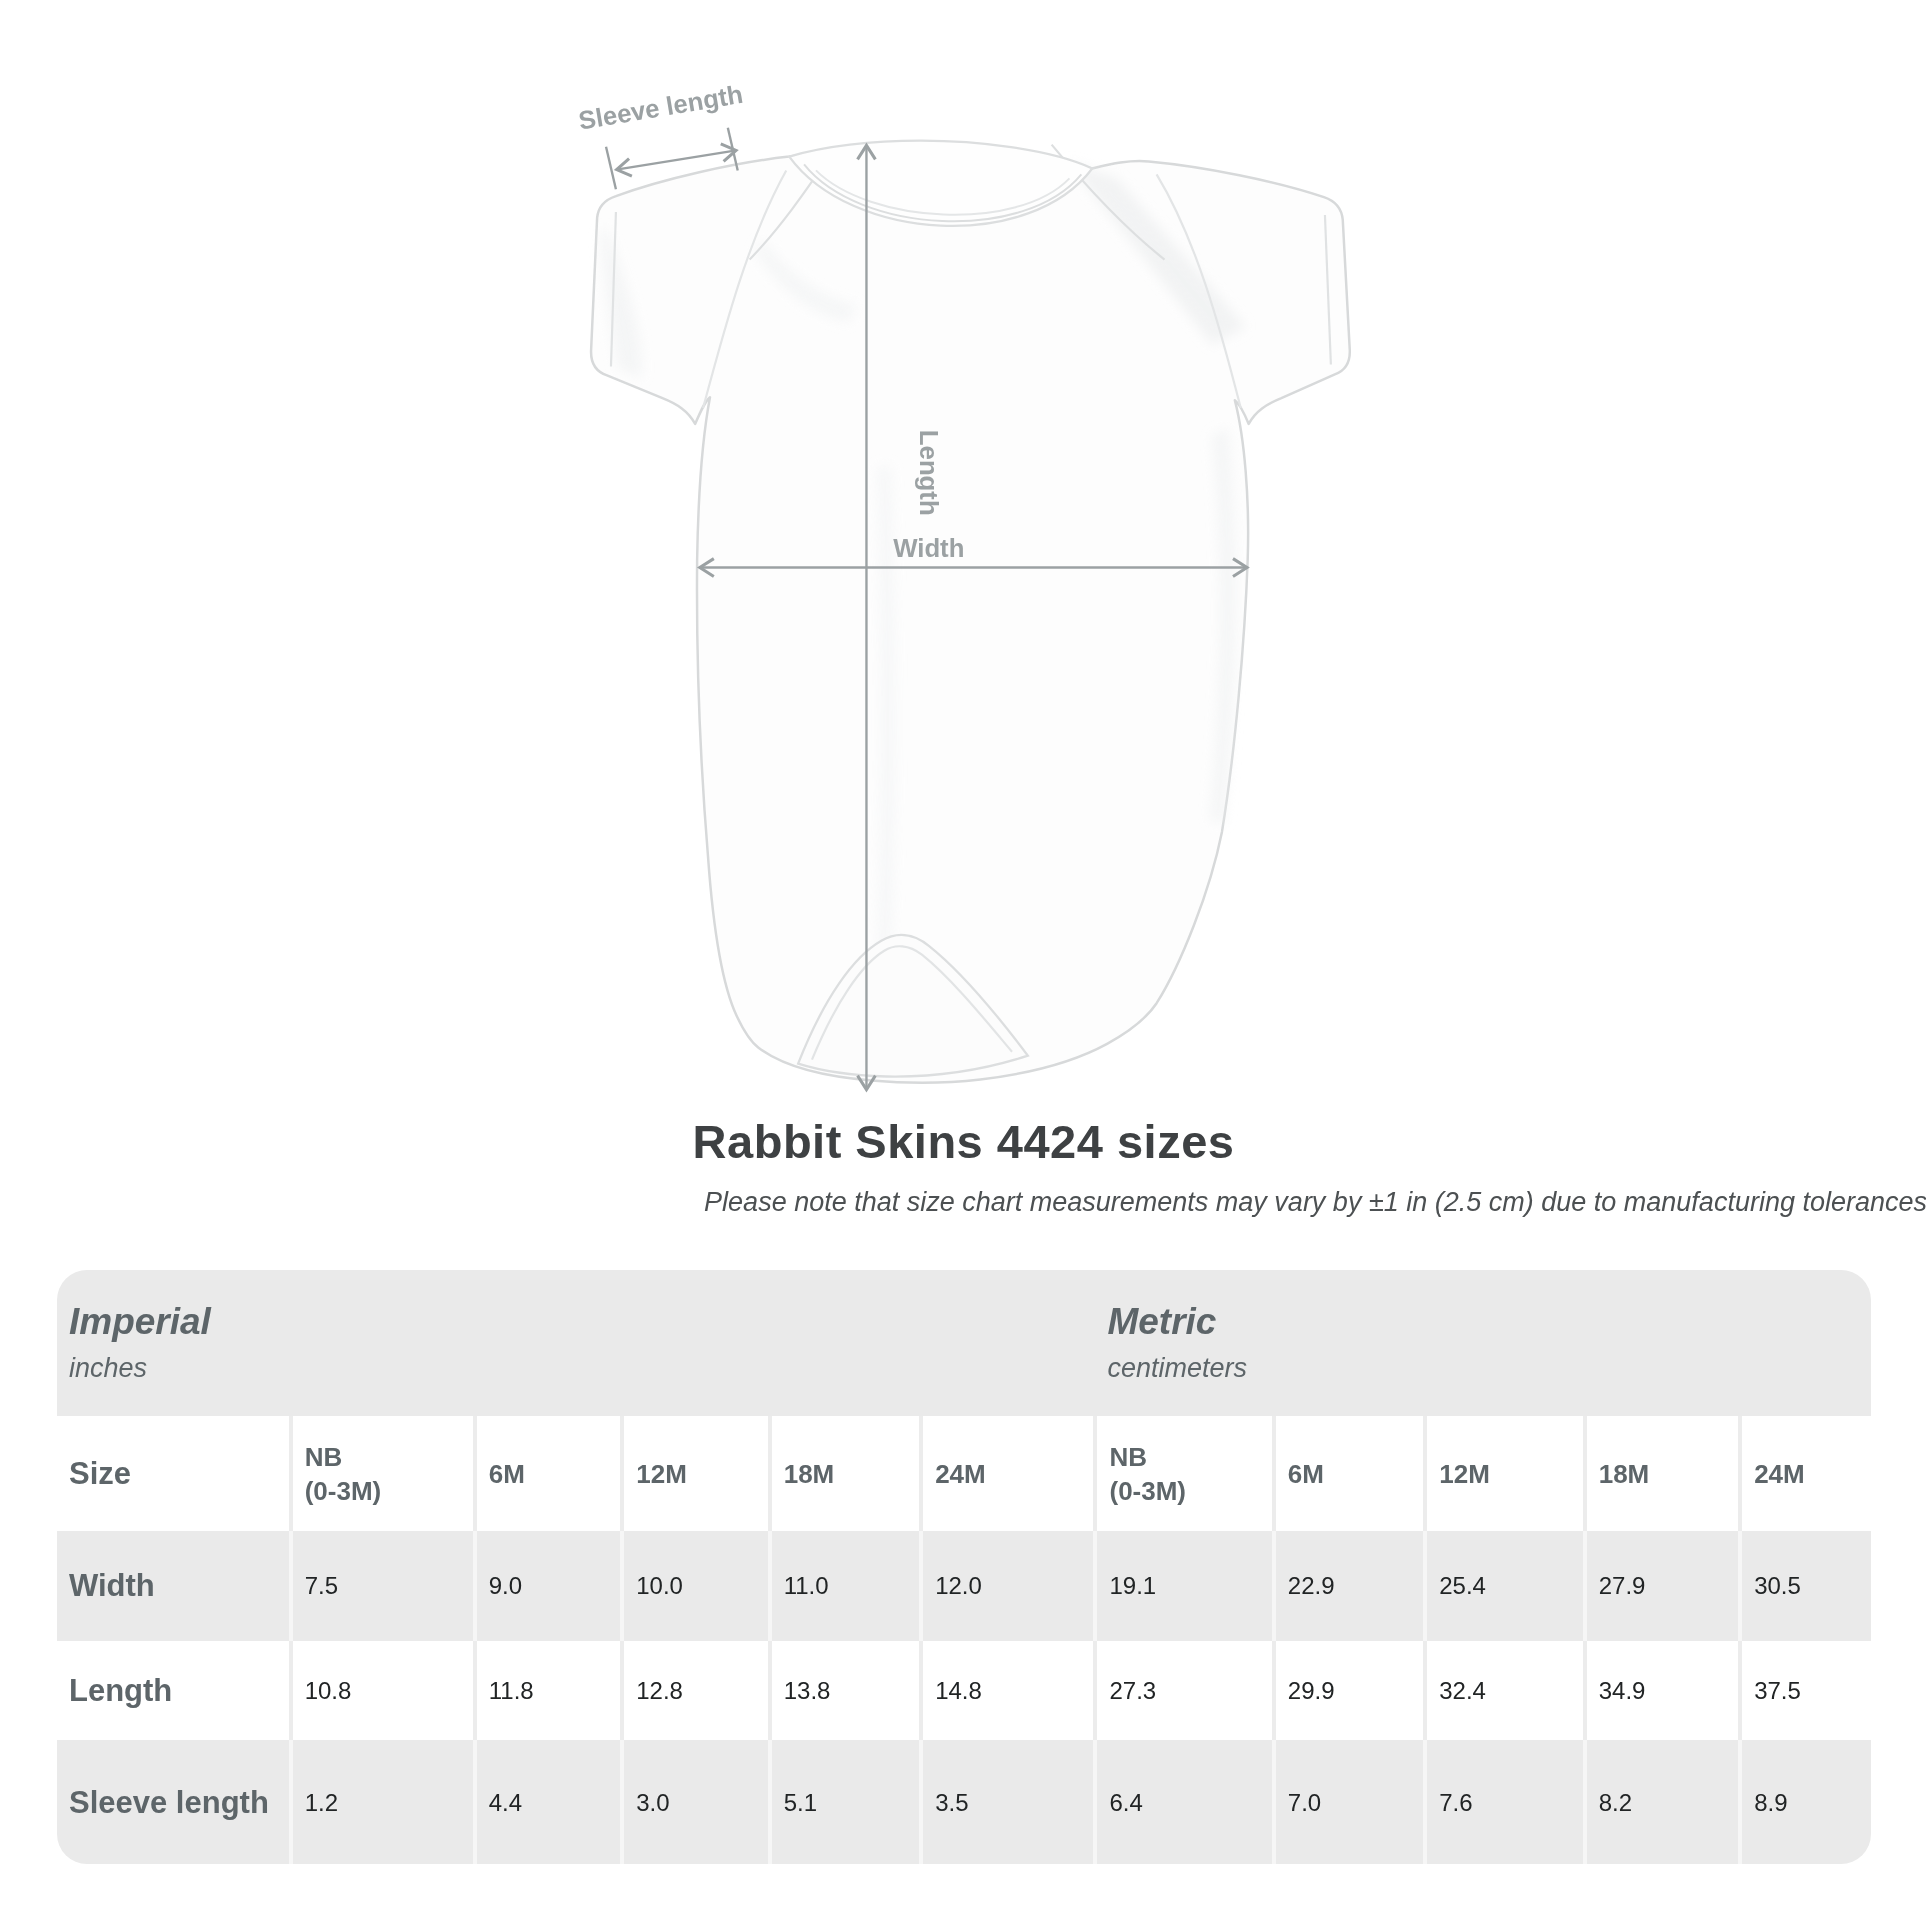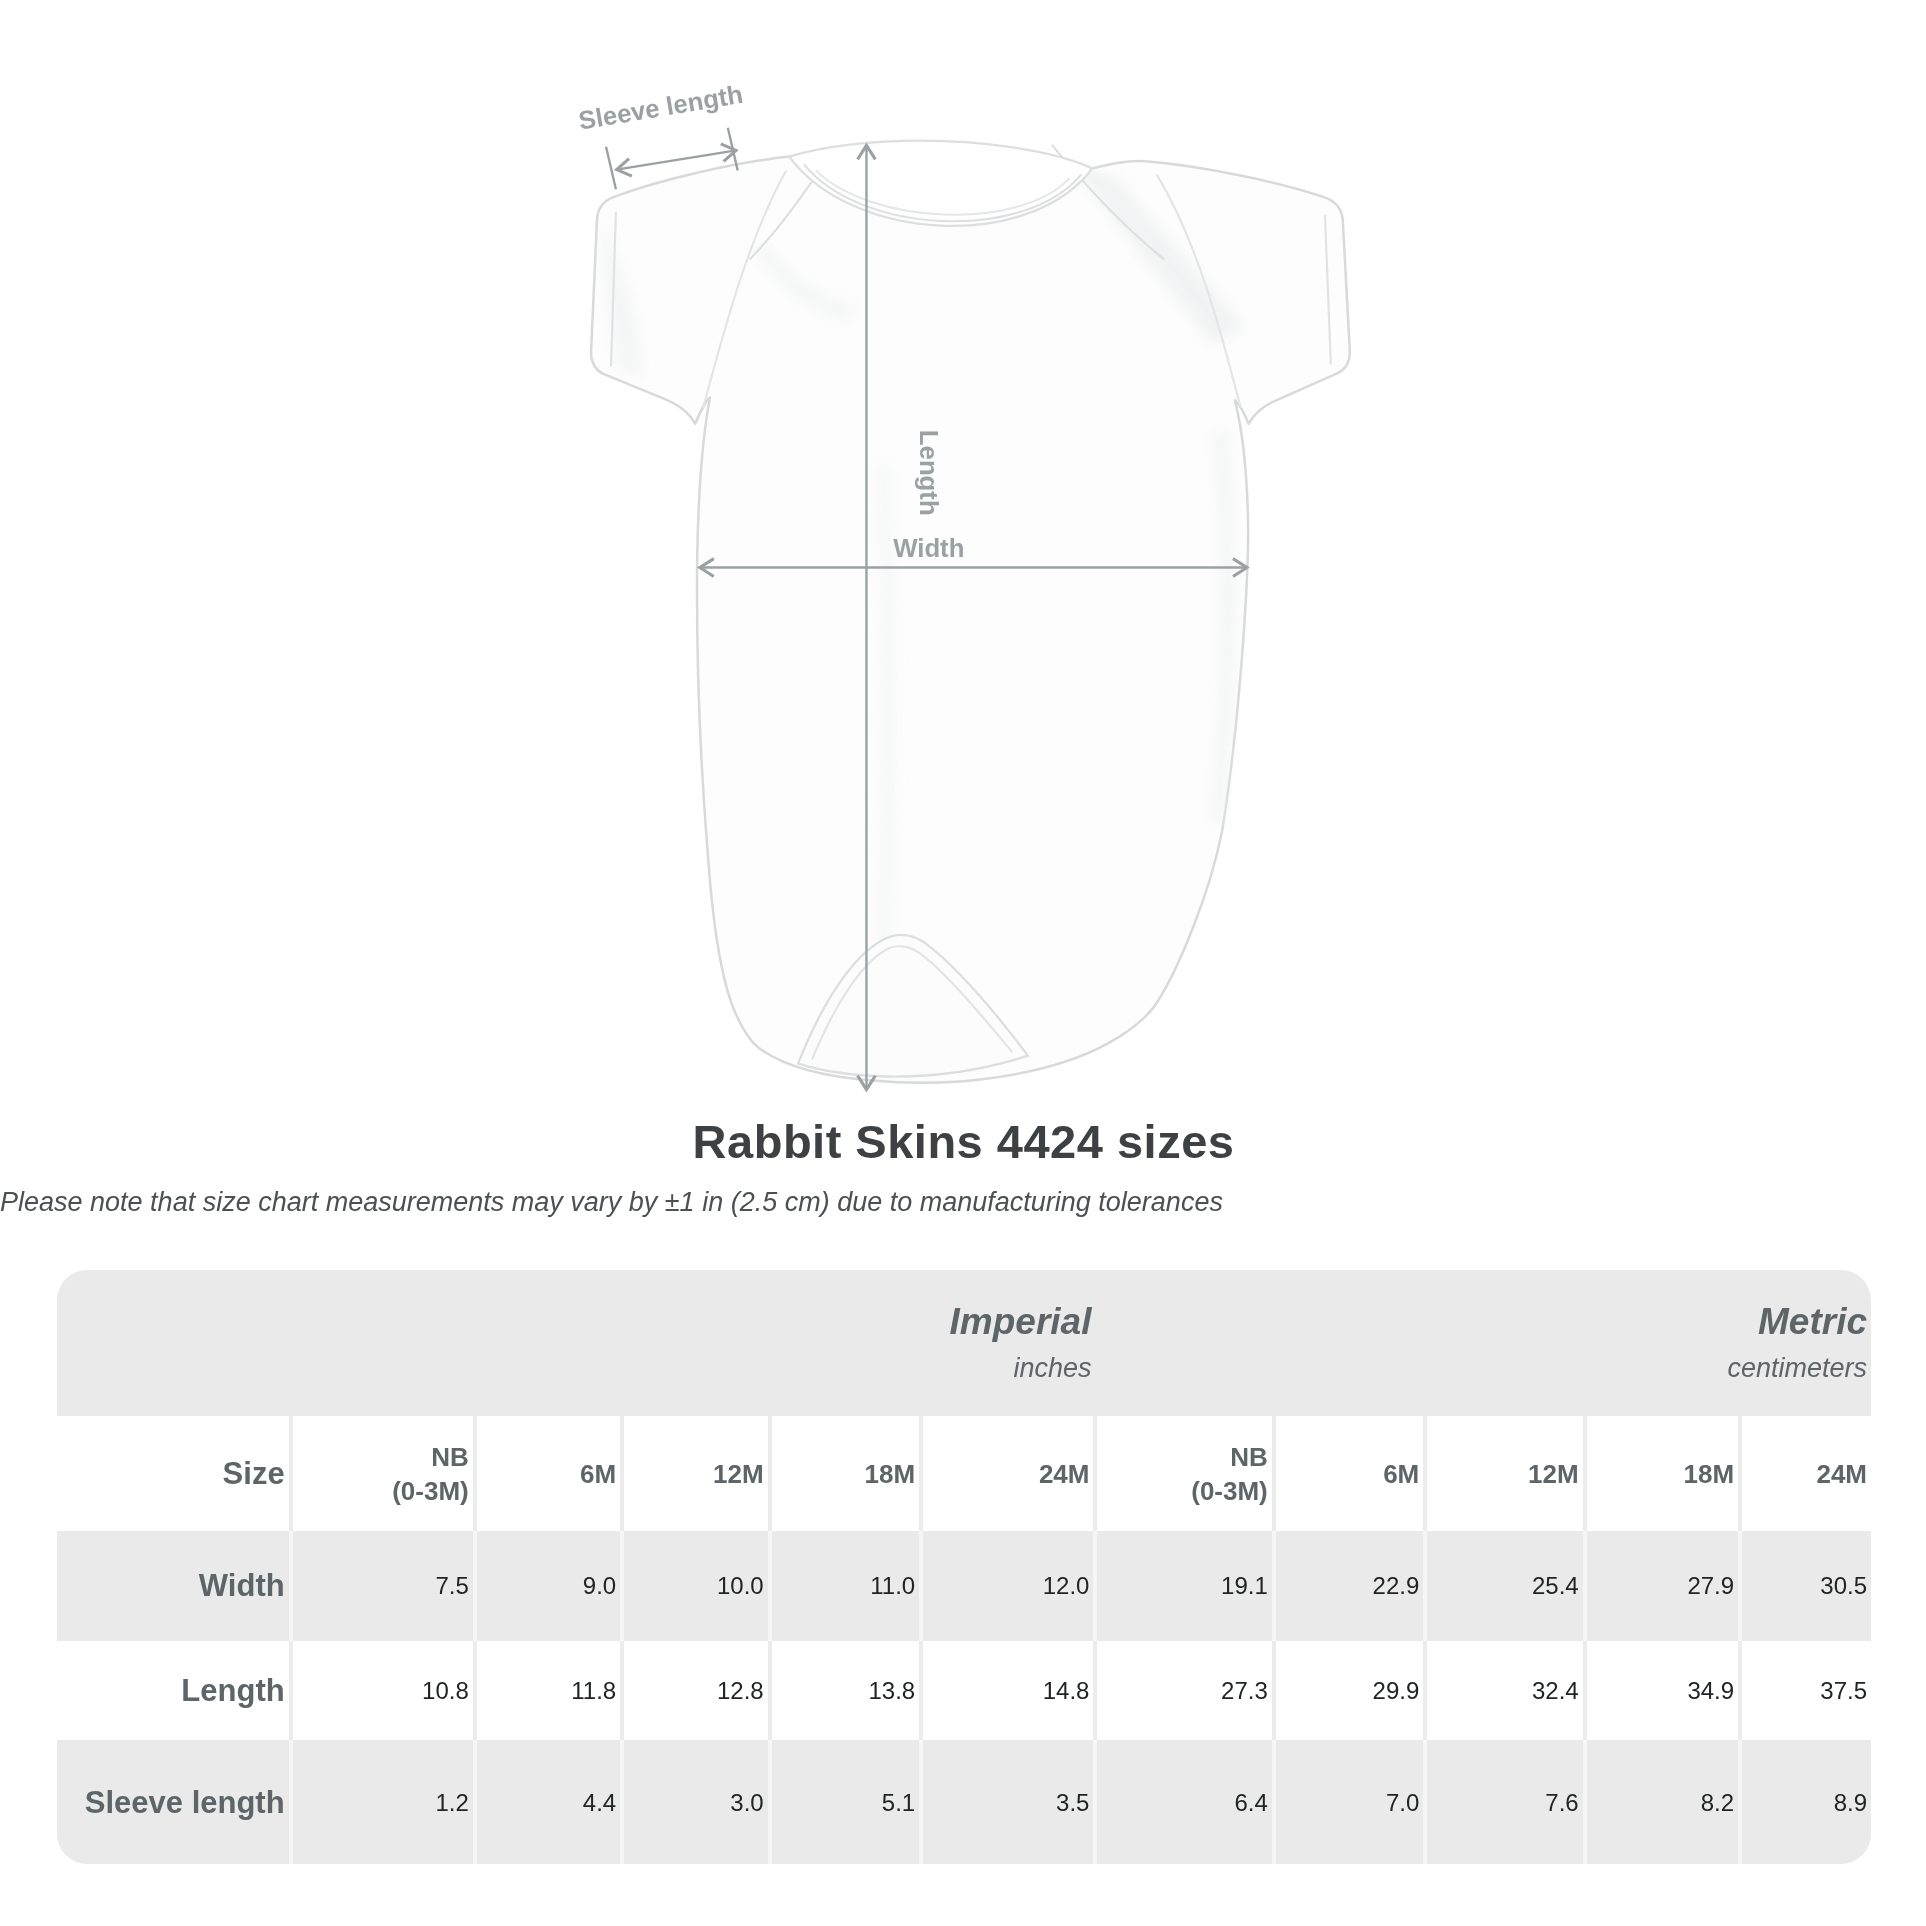--- a/index.html
+++ b/index.html
@@ -16,7 +16,7 @@
     font-size:47px;font-weight:bold;color:#3e4143;letter-spacing:0.5px;line-height:57px;
   }
   .subtitle{
-    position:absolute;left:0;top:1182px;width:100%;text-align:left;
+    position:absolute;left:0;top:1182px;width:100%;text-align:right;
     font-size:27px;font-style:italic;color:#4c5052;line-height:40px;
   }
 

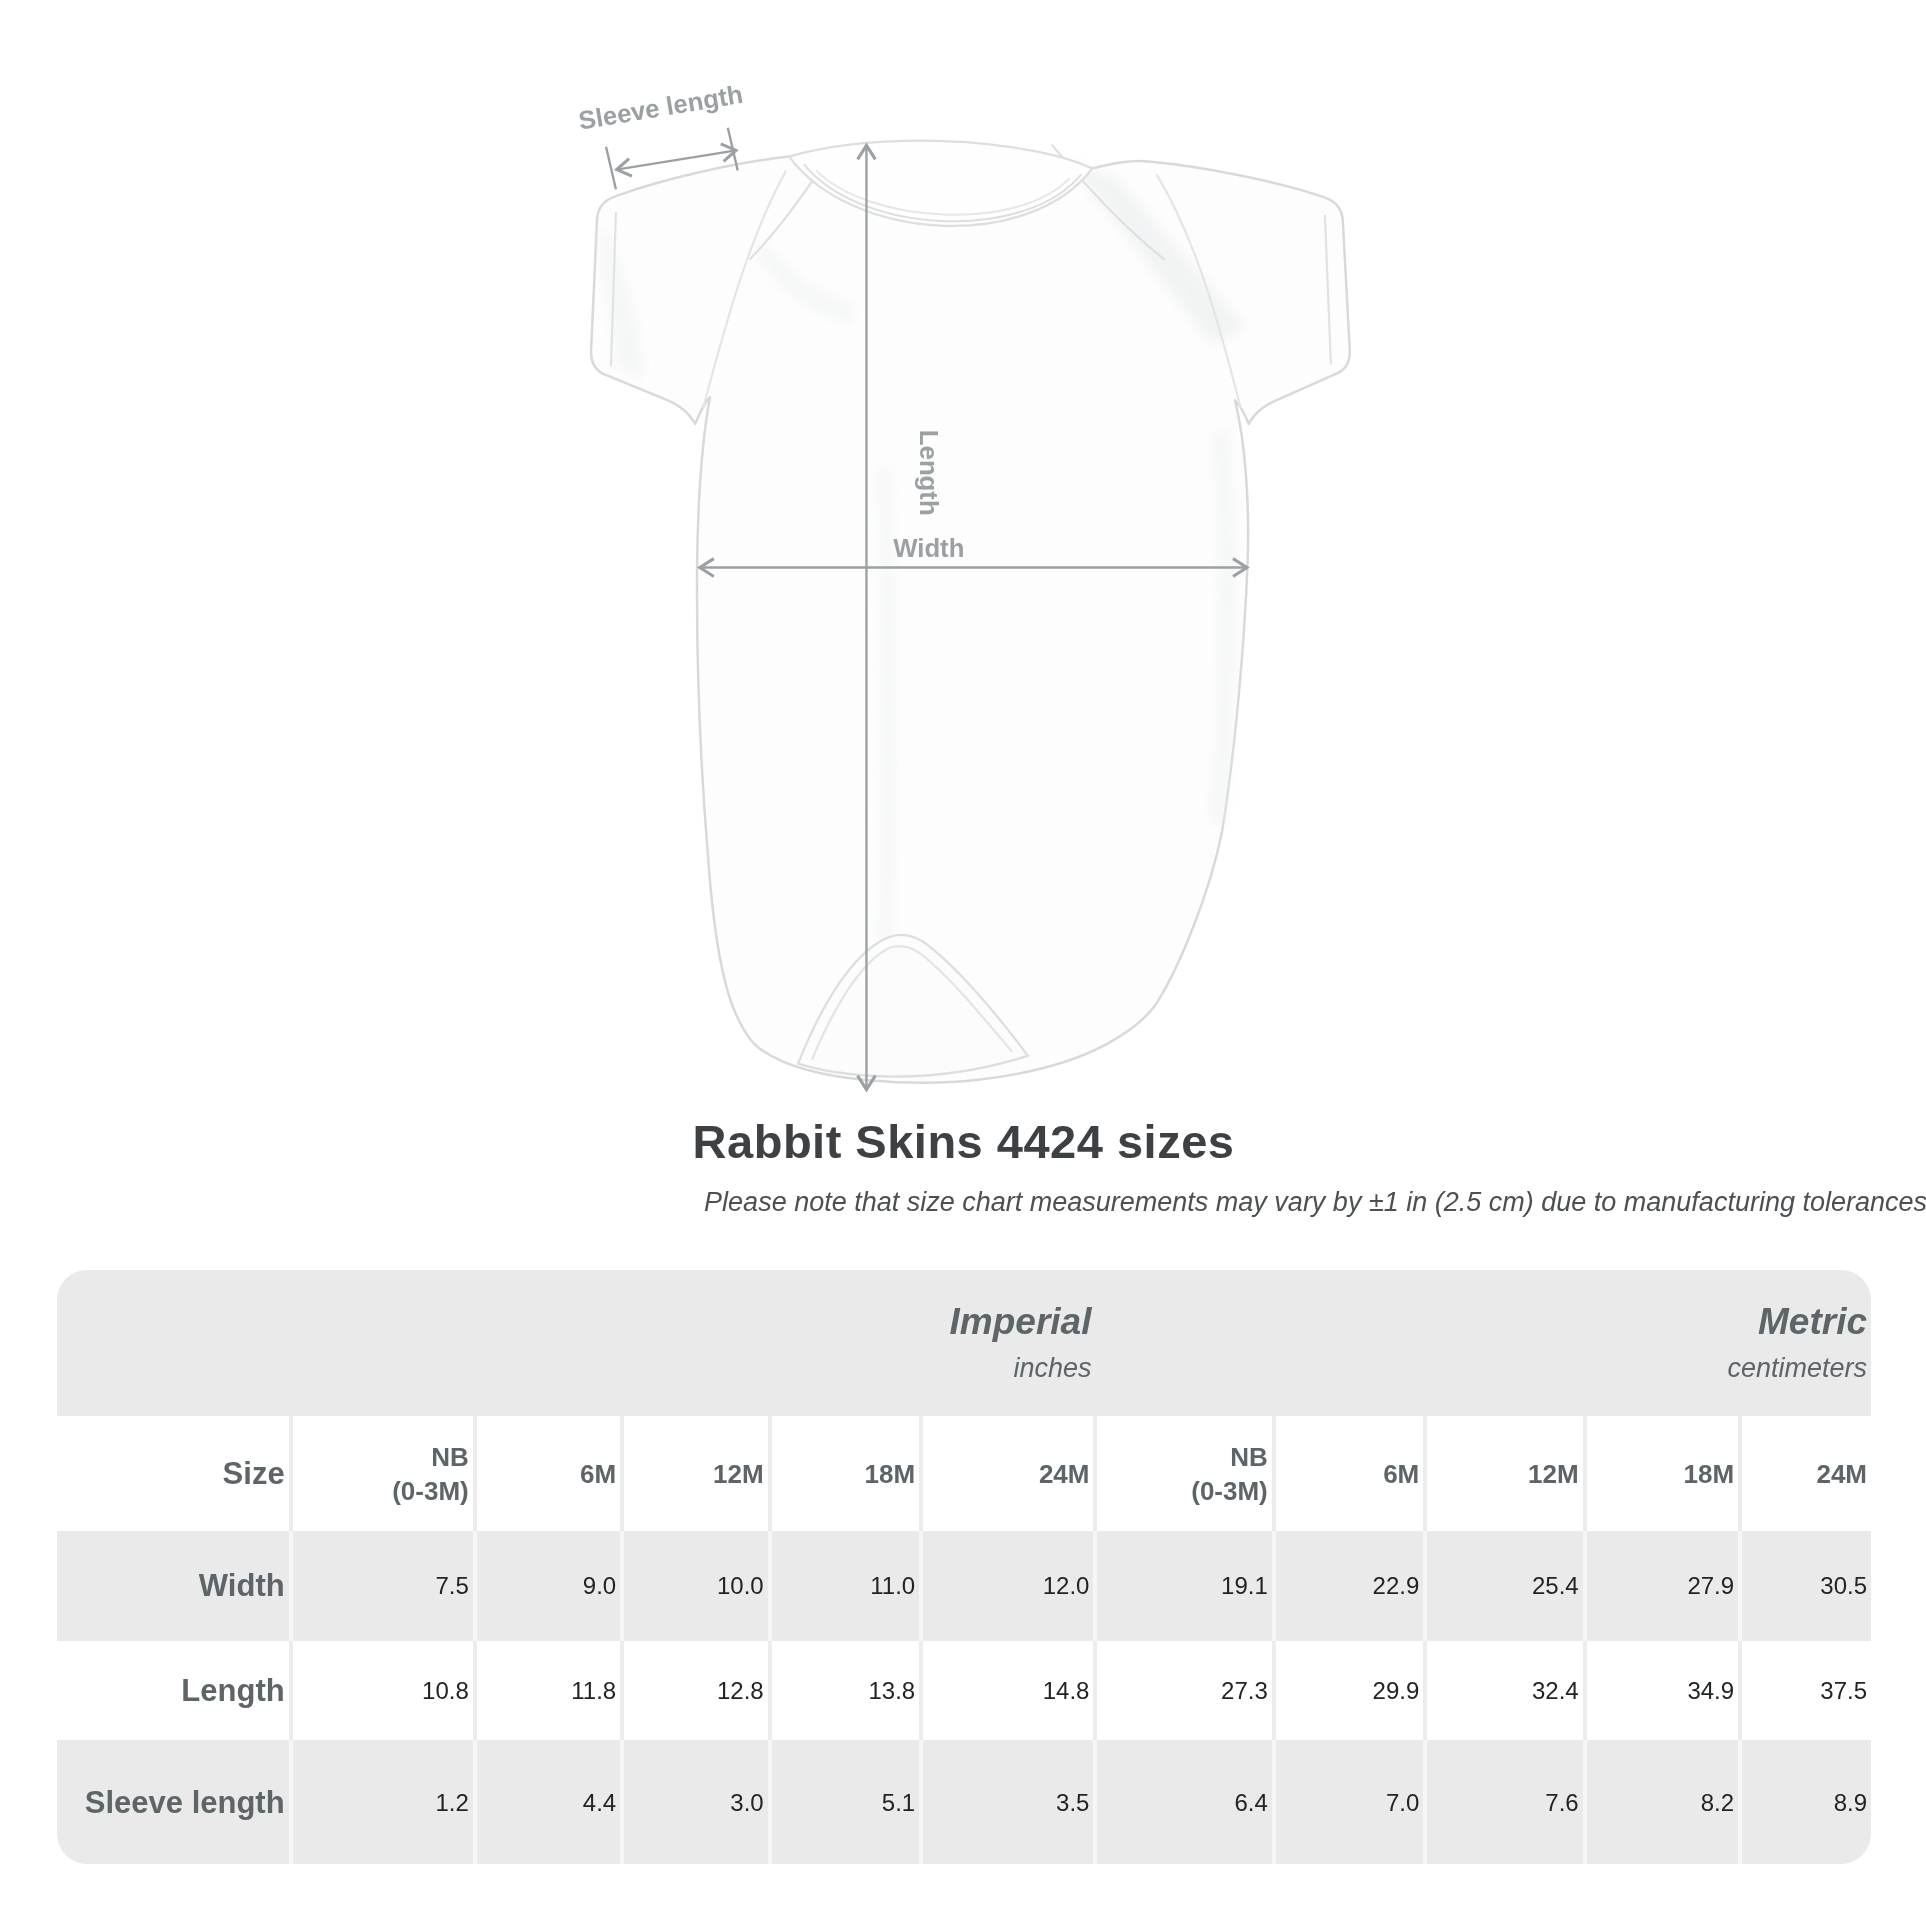--- a/index.html
+++ b/index.html
@@ -29,7 +29,7 @@
     width:100%;height:100%;border-collapse:collapse;table-layout:fixed;
   }
   table.size-table td{
-    padding:4px;text-align:right;vertical-align:middle;
+    padding:12px;text-align:left;vertical-align:middle;
   }
   tr.band-row td{background:#eaeaea;}
   tr.gray-row td{background:#eaeaea;}

